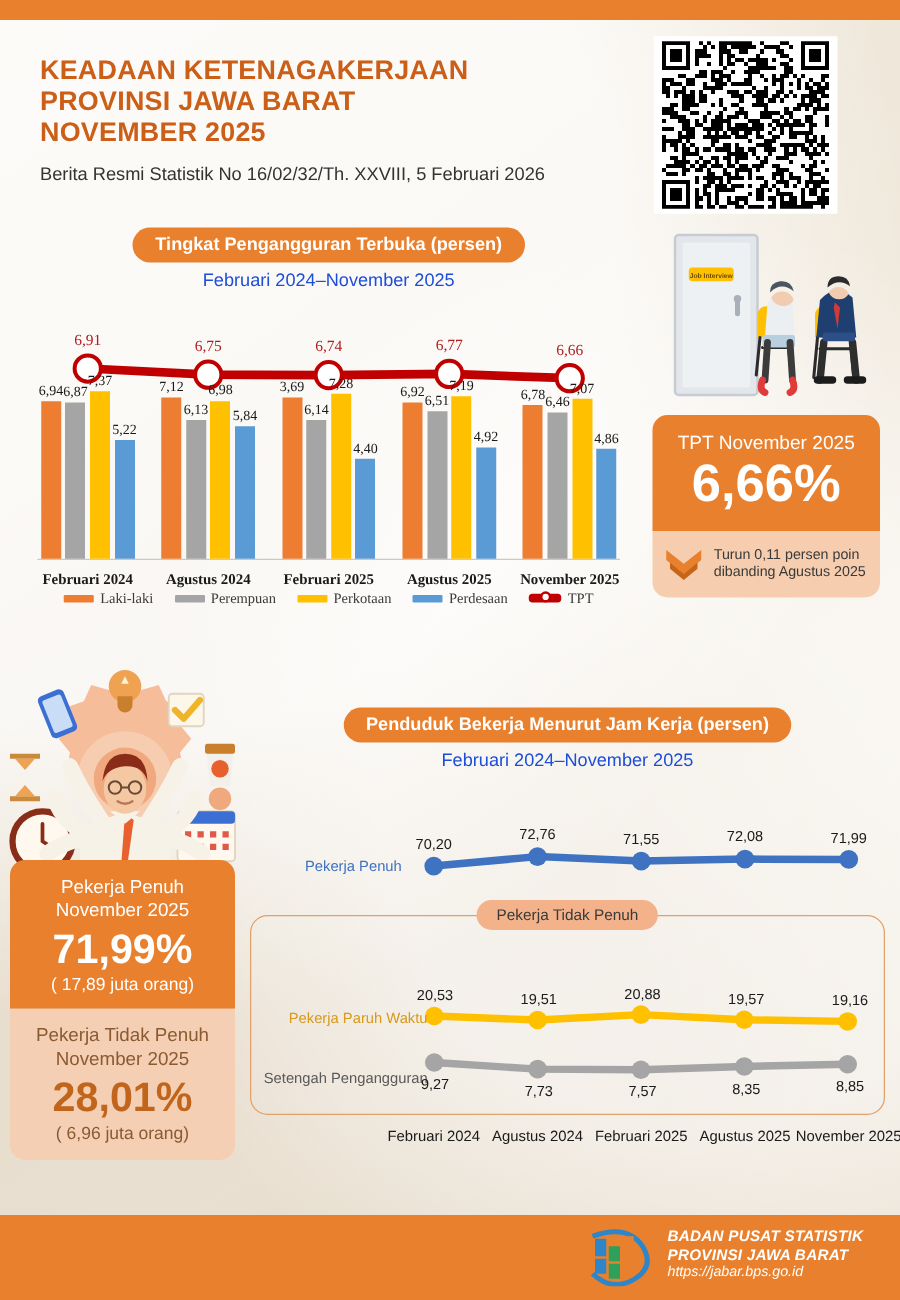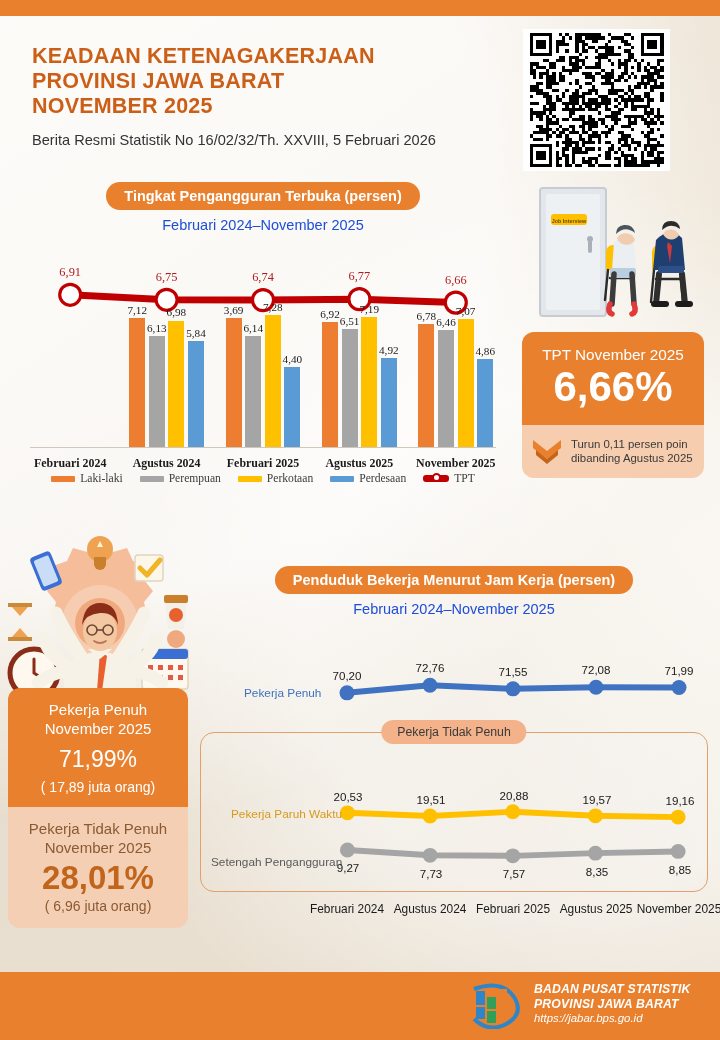--- a/index.html
+++ b/index.html
@@ -899,6 +899,16 @@
       </div>
     <div class="axisline"></div>
     <div class="bars" id="barsHost">
+        <div class="grp" style="left:10.800000000000004px;width:74.8px">
+          <div class="bar" style="left:0px;height:125.78750000000001px;background:#ed7d31"></div>
+          <div class="bval" style="left:8px;top:5.2124999999999915px">6,94</div>
+          <div class="bar" style="left:19.6px;height:124.51875px;background:#a5a5a5"></div>
+          <div class="bval" style="left:27.6px;top:6.481250000000003px">6,87</div>
+          <div class="bar" style="left:39.2px;height:133.58125px;background:#ffc000"></div>
+          <div class="bval" style="left:47.2px;top:-2.5812500000000114px">7,37</div>
+          <div class="bar" style="left:58.800000000000004px;height:94.6125px;background:#5b9bd5"></div>
+          <div class="bval" style="left:66.80000000000001px;top:36.3875px">5,22</div>
+        </div>
         <div class="grp" style="left:107.20000000000002px;width:74.8px">
           <div class="bar" style="left:0px;height:129.05px;background:#ed7d31"></div>
           <div class="bval" style="left:8px;top:1.9499999999999886px">7,12</div>

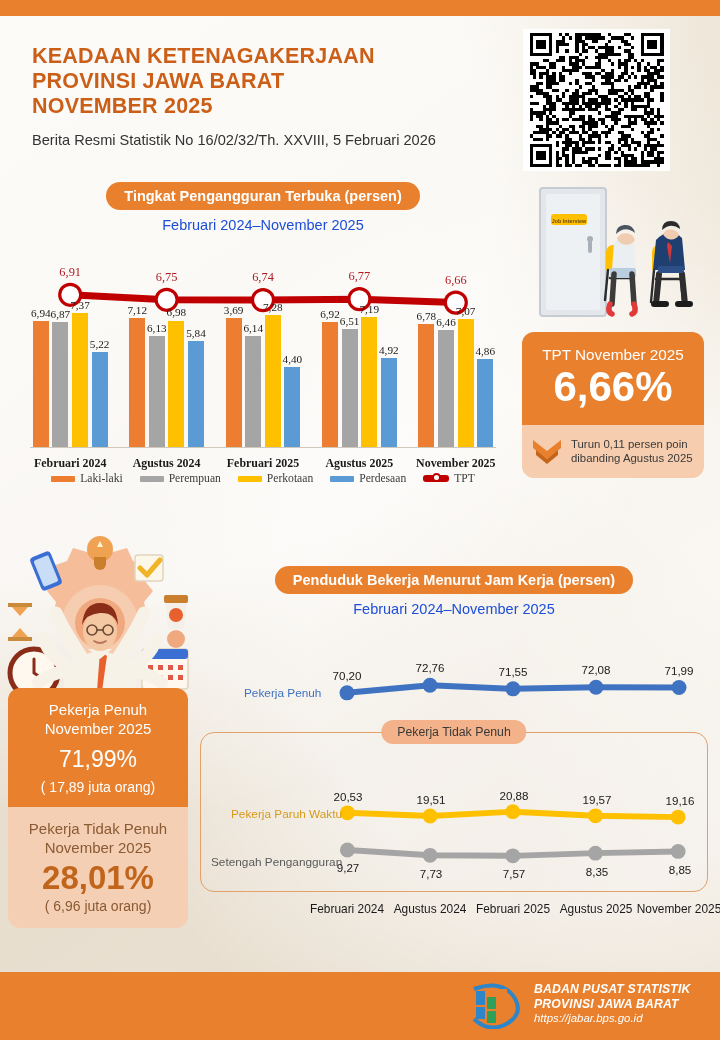--- a/index.html
+++ b/index.html
@@ -80,7 +80,7 @@
   #workerpanel { position:absolute; left:8px; top:688px; width:180px; }
   .wp-top { background:#e8802e; border-radius:12px 12px 0 0; padding:13px 8px 12px; text-align:center; }
   .wp-top .t { color:#fff; font-size:15px; line-height:18.5px; }
-  .wp-top .v { color:#fff; font-size:23px; font-weight:normal; line-height:38px; margin-top:2px;}
+  .wp-top .v { color:#fff; font-size:33px; font-weight:bold; line-height:38px; margin-top:2px;}
   .wp-top .s { color:#fff; font-size:14px; margin-top:1px; }
   .wp-bot { background:#f4cfb4; border-radius:0 0 12px 12px; padding:13px 8px 14px; text-align:center; }
   .wp-bot .t { color:#8a5a33; font-size:15px; line-height:18.5px; }

